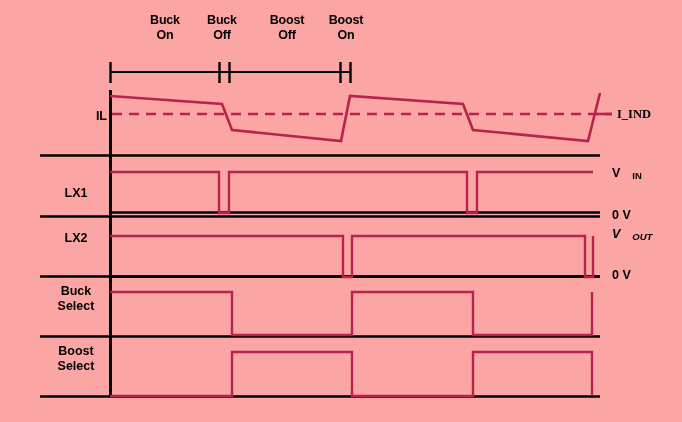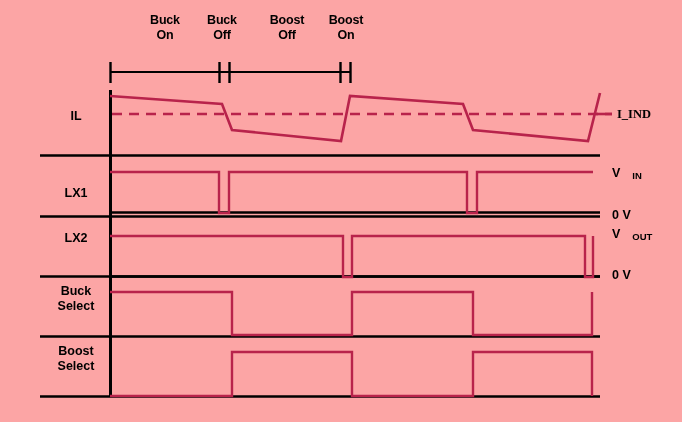--- a/index.html
+++ b/index.html
@@ -132,7 +132,7 @@
     <div>On</div>
   </div>
 
-  <div class="row-label" style="left:45px; top:109px; width:62px;">
+  <div class="row-label" style="left:45px; top:109px; width:62px;text-align:right;">
     <div>IL</div>
   </div>
 

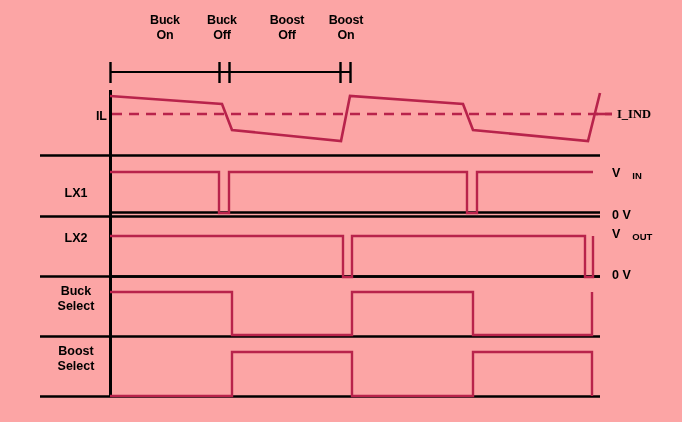--- a/index.html
+++ b/index.html
@@ -166,7 +166,7 @@
     <span>0 V</span>
   </div>
 
-  <div class="right-label" style="left:612px; top:227px;">
+  <div class="right-label" style="left:612px; top:227px;font-style:italic;">
     <span>V</span><sub>OUT</sub>
   </div>
 

